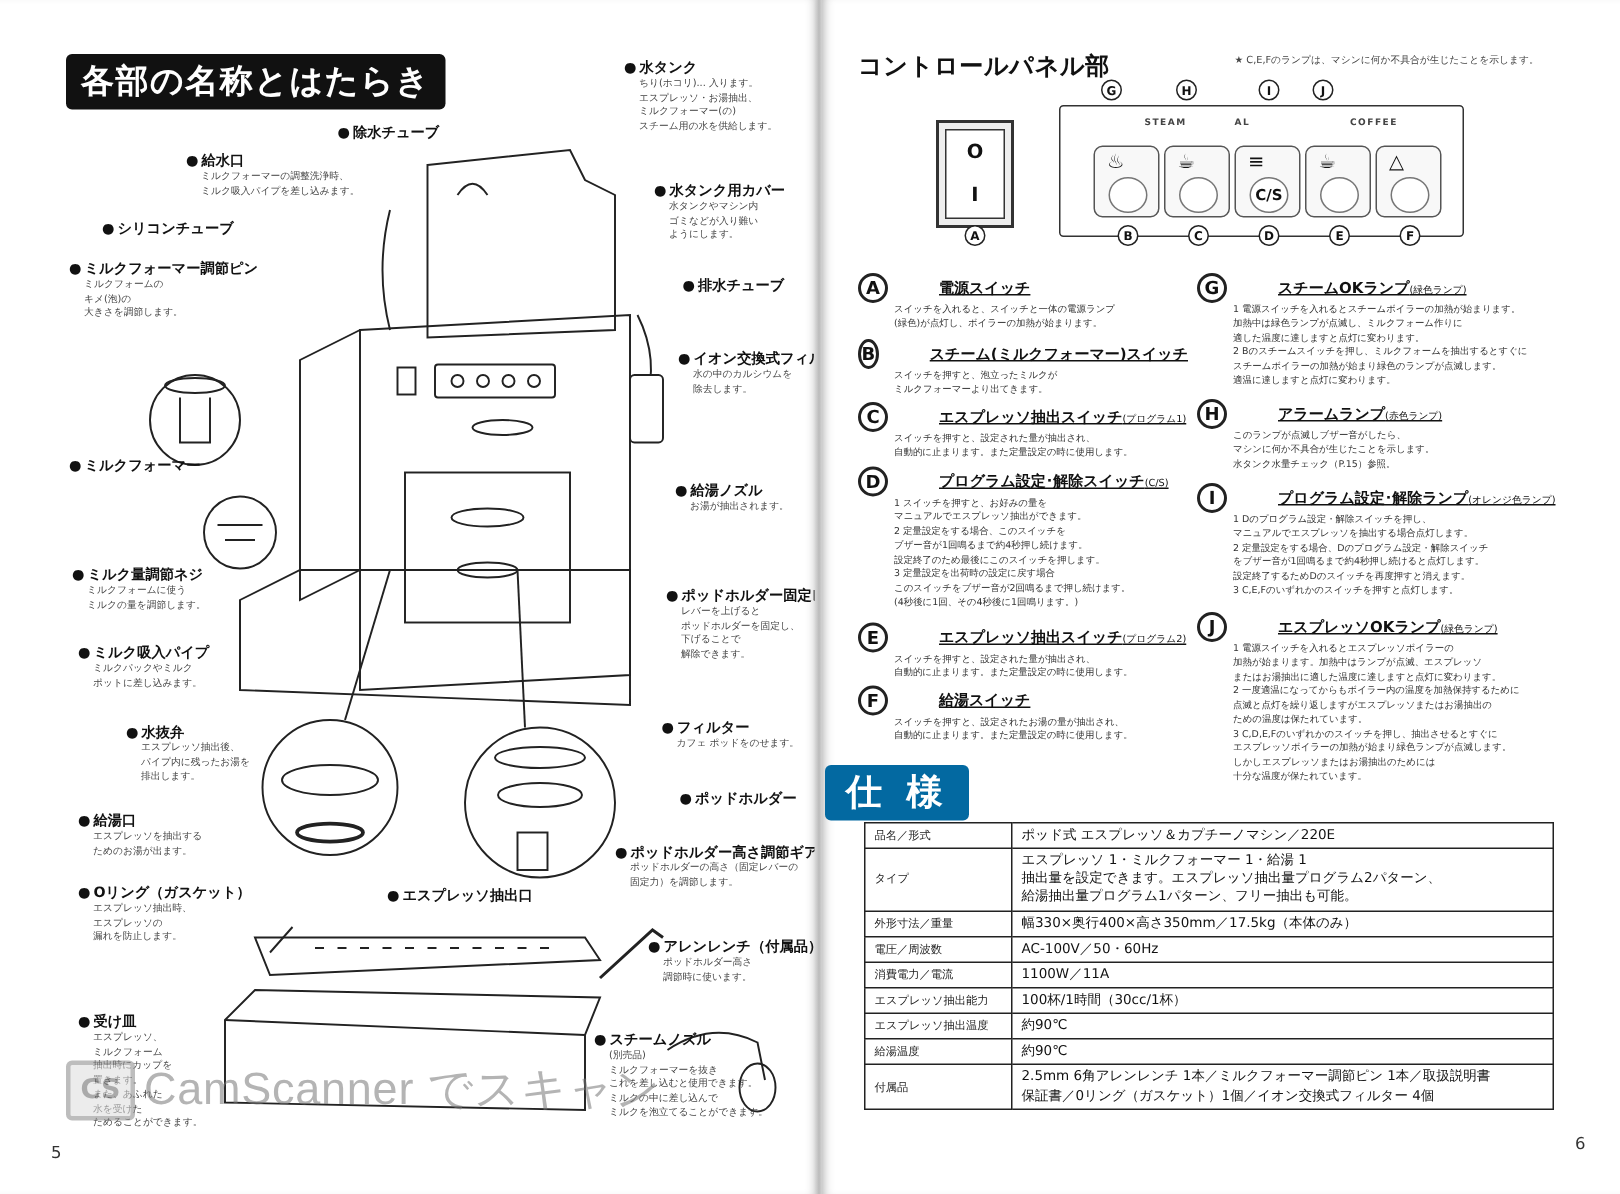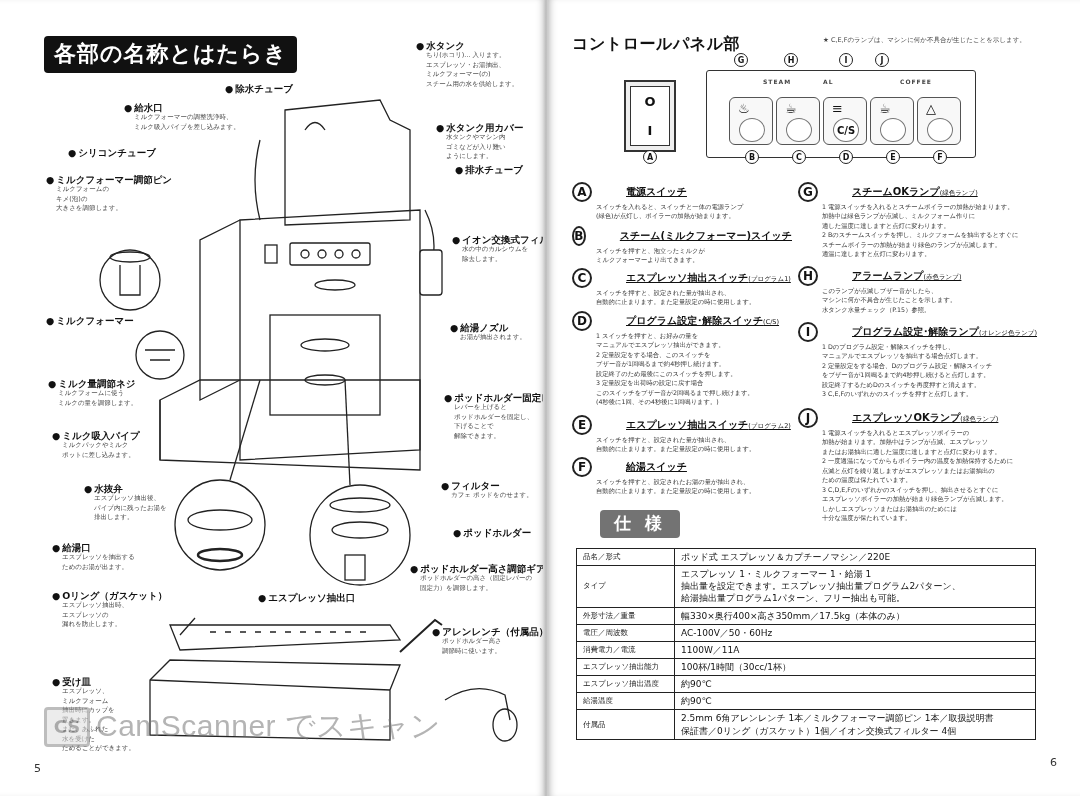--- a/index.html
+++ b/index.html
@@ -139,7 +139,7 @@
       <div class="desc">キメ(泡)の</div>
       <div class="desc">大きさを調節します。</div>
     </div>
-    <div class="label" style="left:455px;top:164px;">
+    <div class="label" style="left:455px;top:185px;">
       <div class="head">排水チューブ</div>
     </div>
     <div class="label" style="left:452px;top:234px;">

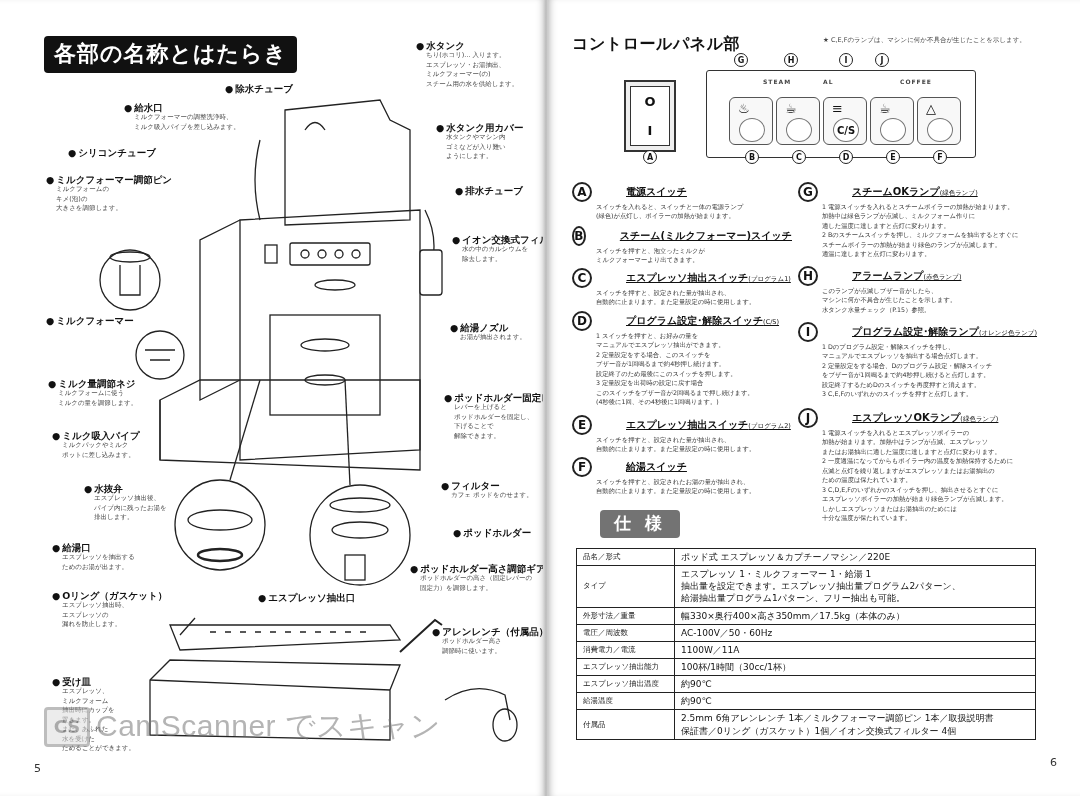--- a/index.html
+++ b/index.html
@@ -147,7 +147,7 @@
       <div class="desc">水の中のカルシウムを</div>
       <div class="desc">除去します。</div>
     </div>
-    <div class="label" style="left:46px;top:315px;text-align:center;">
+    <div class="label" style="left:46px;top:305px;text-align:center;">
       <div class="head">ミルクフォーマー</div>
     </div>
     <div class="label" style="left:450px;top:322px;">

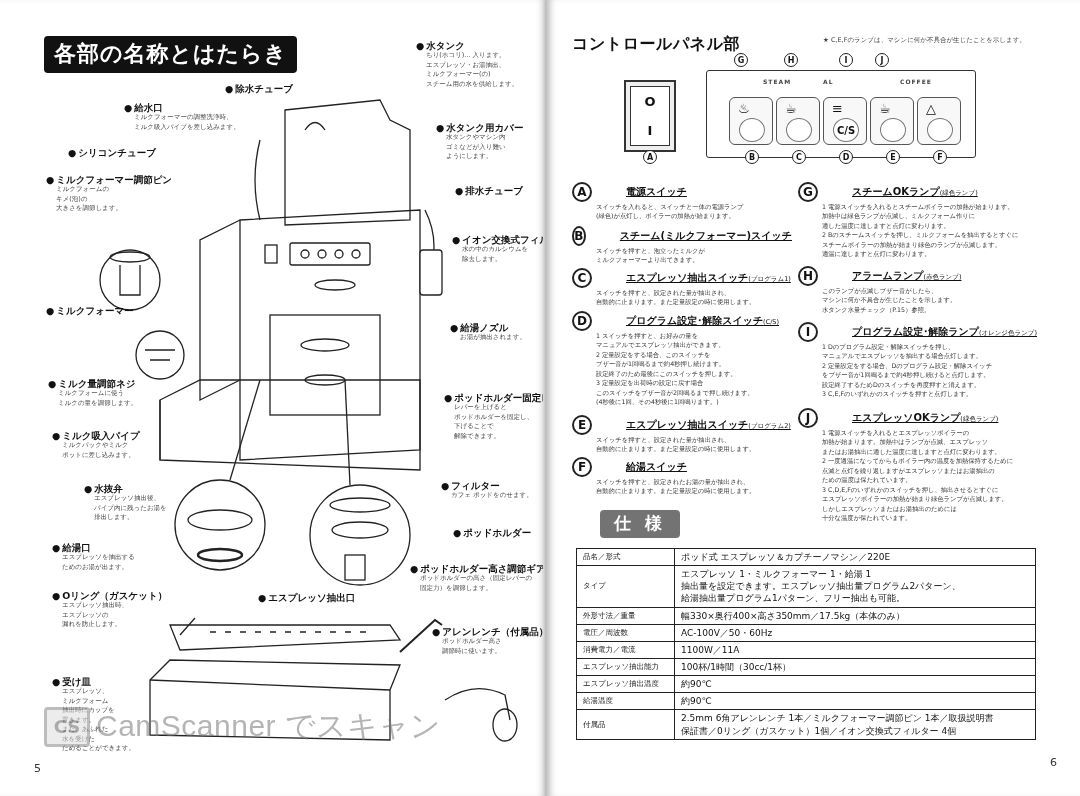--- a/index.html
+++ b/index.html
@@ -42,7 +42,7 @@
   .item .it { font-size: 10px; font-weight: bold; text-decoration: underline; white-space: nowrap; margin-left: 30px; }
   .item .it small { font-size: 6.5px; font-weight: normal; }
   .item .ib { font-size: 6.3px; color: #333; line-height: 1.5; padding-left: 24px; white-space: pre-line; }
-  .spec-title { position: absolute; left: 600px; top: 510px; background: #737373; color: #fff; font-size: 17px; font-weight: bold; padding: 2px 14px 3px 14px; border-radius: 4px; letter-spacing: 4px; }
+  .spec-title { position: absolute; left: 550px; top: 510px; background: #0369a1; color: #fff; font-size: 24px; font-weight: bold; padding: 2px 14px 3px 14px; border-radius: 4px; letter-spacing: 4px; }
   table.spec { position: absolute; left: 576px; top: 548px; width: 460px; border-collapse: collapse; font-size: 8.5px; }
   table.spec td { border: 1.5px solid #222; padding: 2px 6px; vertical-align: middle; }
   table.spec td.k { width: 98px; font-size: 7.5px; color: #222; }

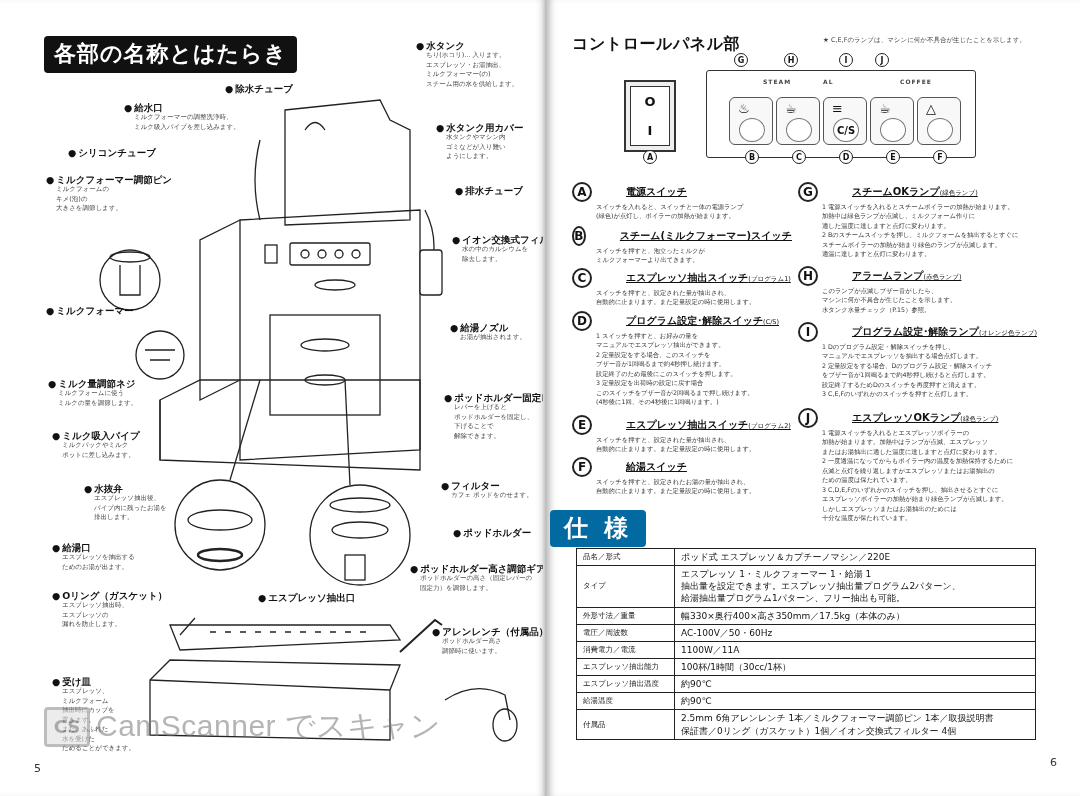--- a/index.html
+++ b/index.html
@@ -218,6 +218,14 @@
       <div class="desc">水を受けた</div>
       <div class="desc">ためることができます。</div>
     </div>
+    <div class="label" style="left:396px;top:688px;">
+      <div class="head">スチームノズル</div>
+      <div class="desc">(別売品)</div>
+      <div class="desc">ミルクフォーマーを抜き</div>
+      <div class="desc">これを差し込むと使用できます。</div>
+      <div class="desc">ミルクの中に差し込んで</div>
+      <div class="desc">ミルクを泡立てることができます。</div>
+    </div>
 
     <div class="page-num" style="left:34px;top:762px;">5</div>
   </div>

